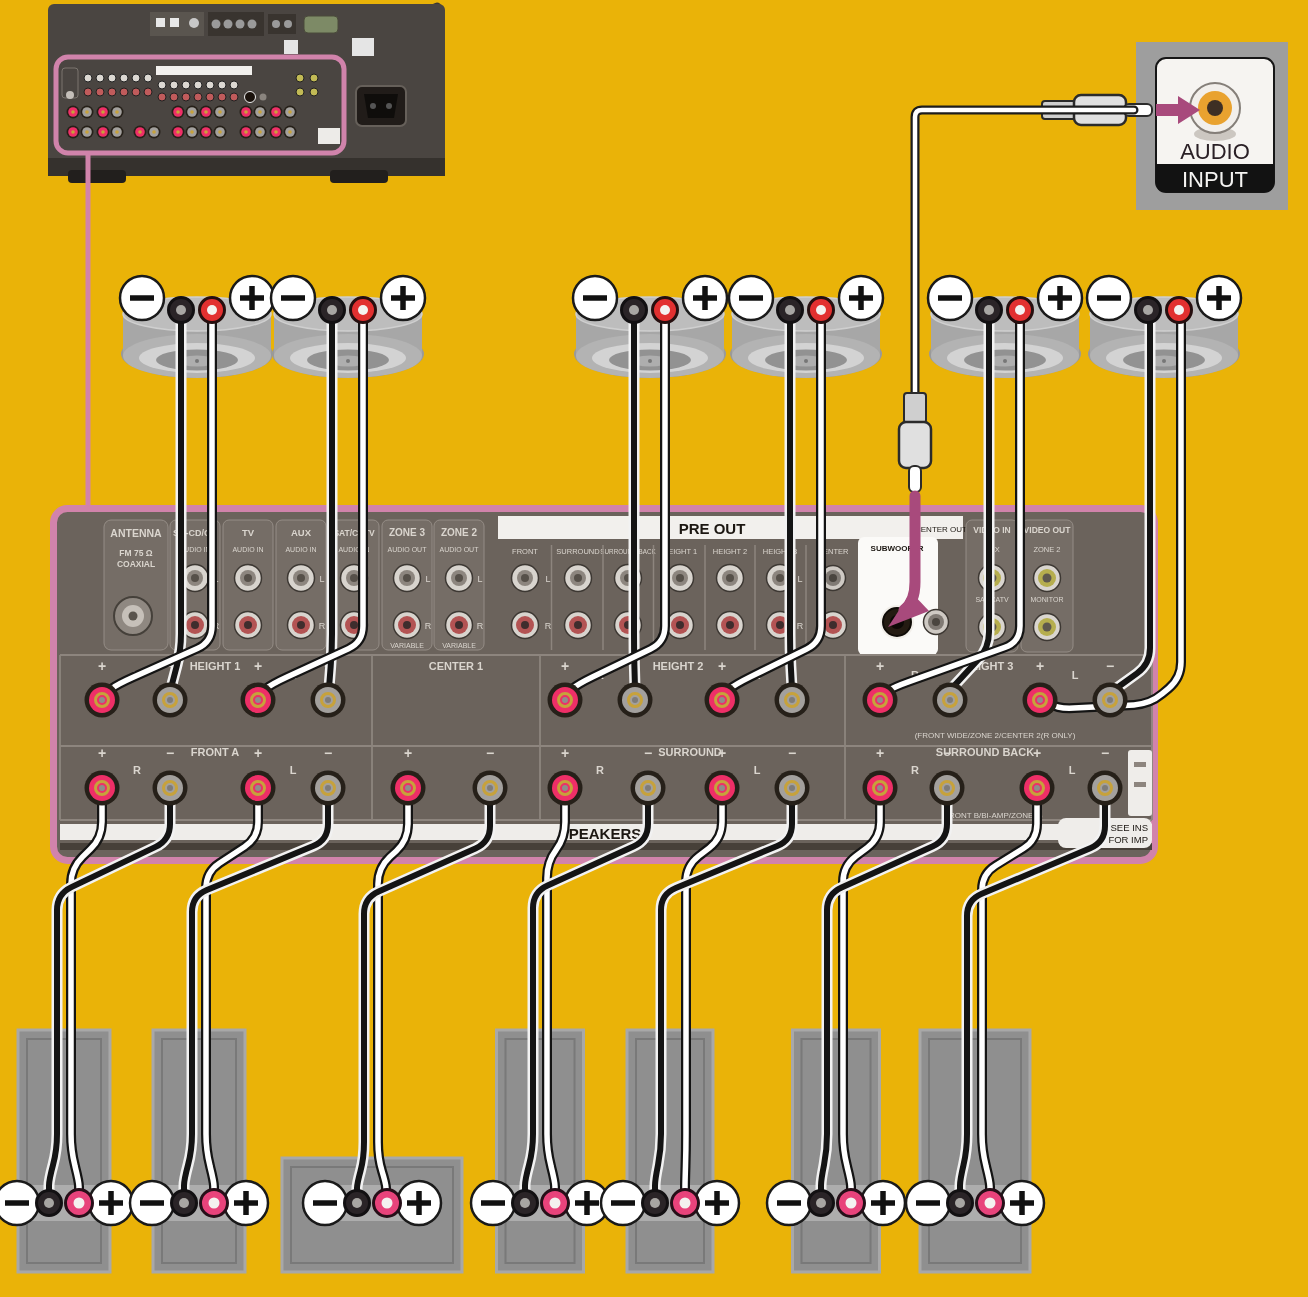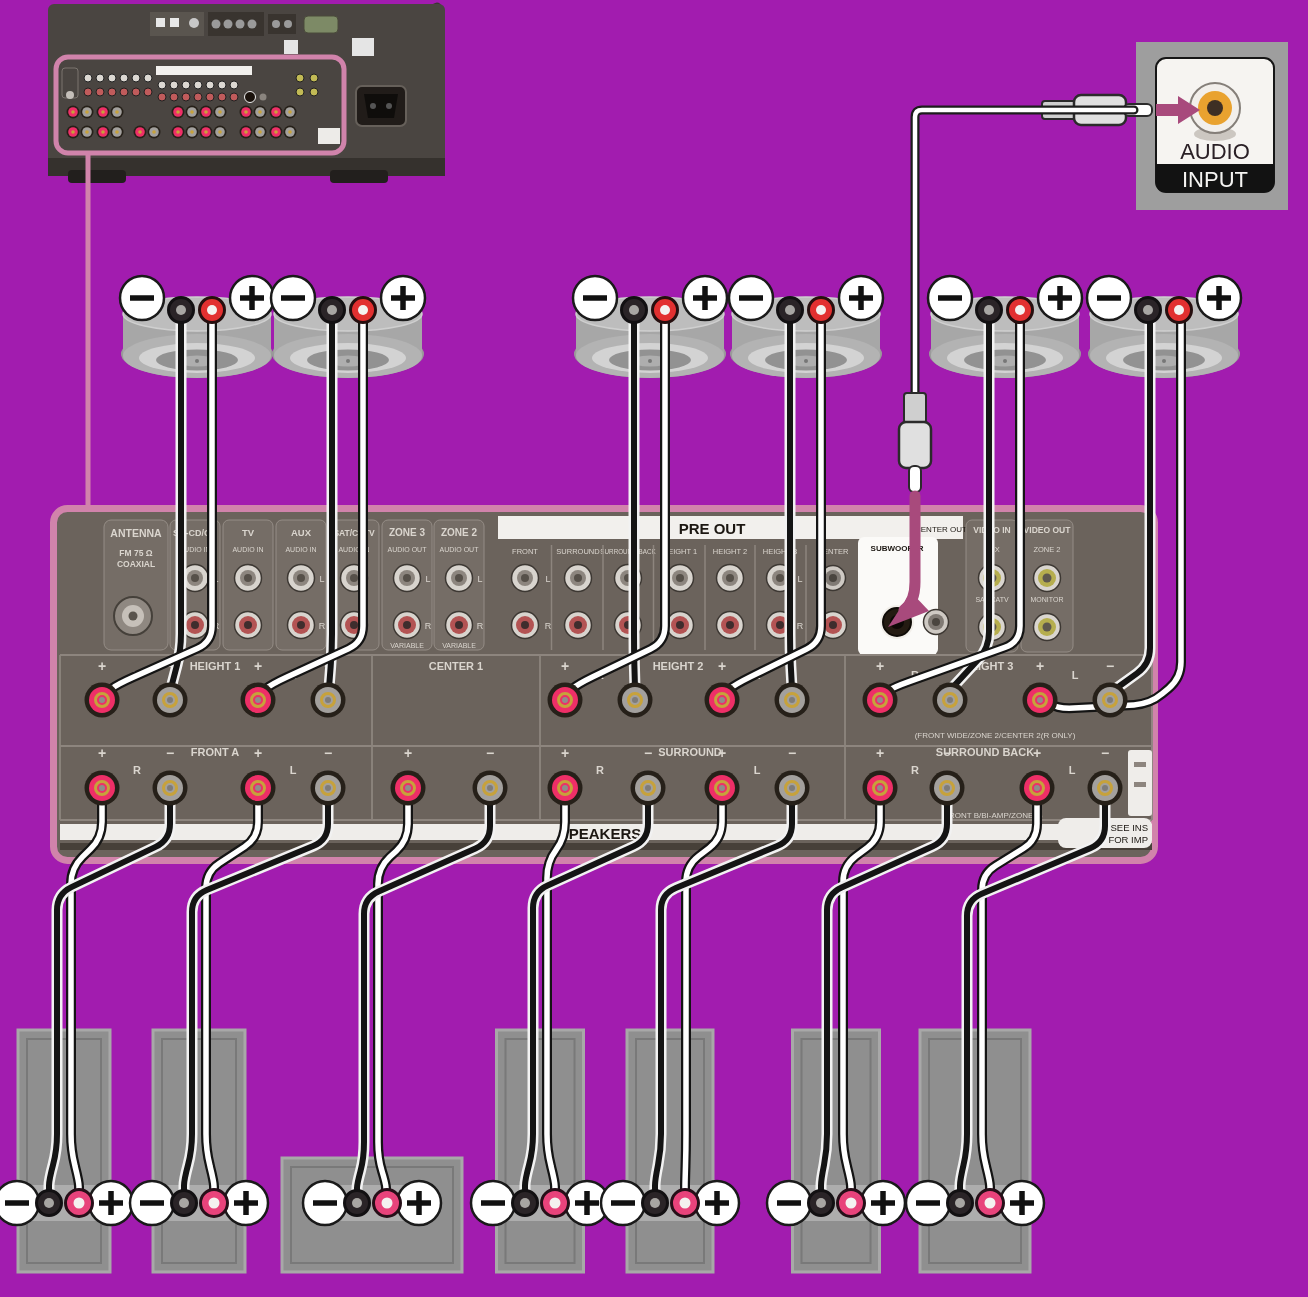--- a/index.html
+++ b/index.html
@@ -3,7 +3,7 @@
 <meta charset="utf-8">
 <style>
   html,body{margin:0;padding:0;background:#000;}
-  .stage{width:1308px;height:1297px;background:#a21caf;position:relative;overflow:hidden;}
+  .stage{width:1308px;height:1297px;background:#eab308;position:relative;overflow:hidden;}
   svg text{font-family:"Liberation Sans","DejaVu Sans",sans-serif;text-anchor:middle;}
   .tl{fill:#DAD5CE;} .td{fill:#1C1712;} .tw{fill:#F5F4F2;} .tp{fill:#2A2026;}
   .ta-e{text-anchor:end;}

